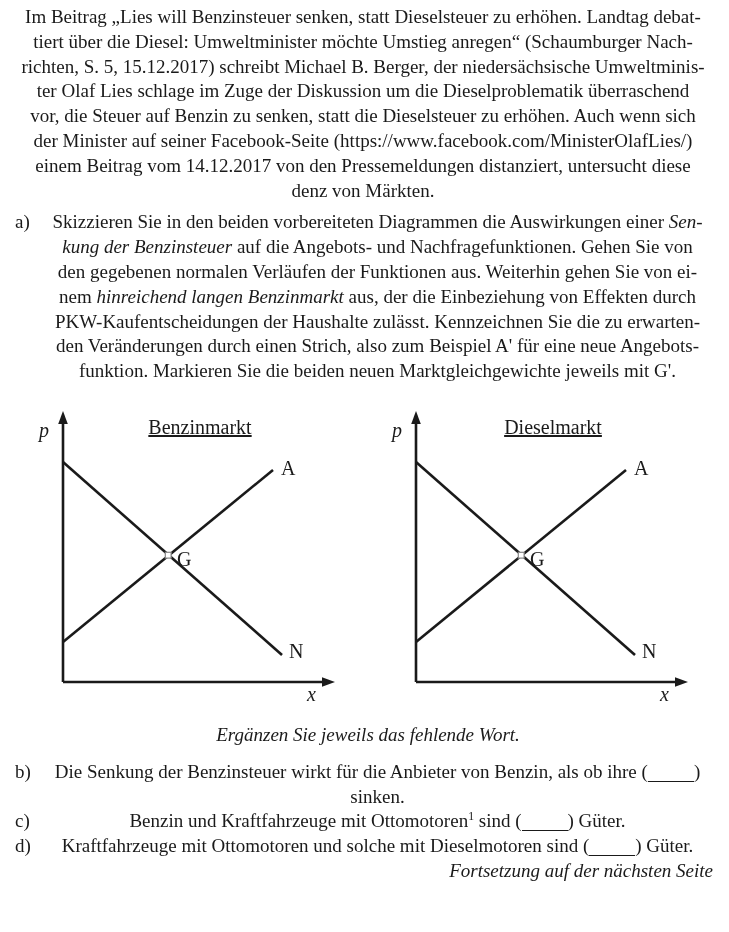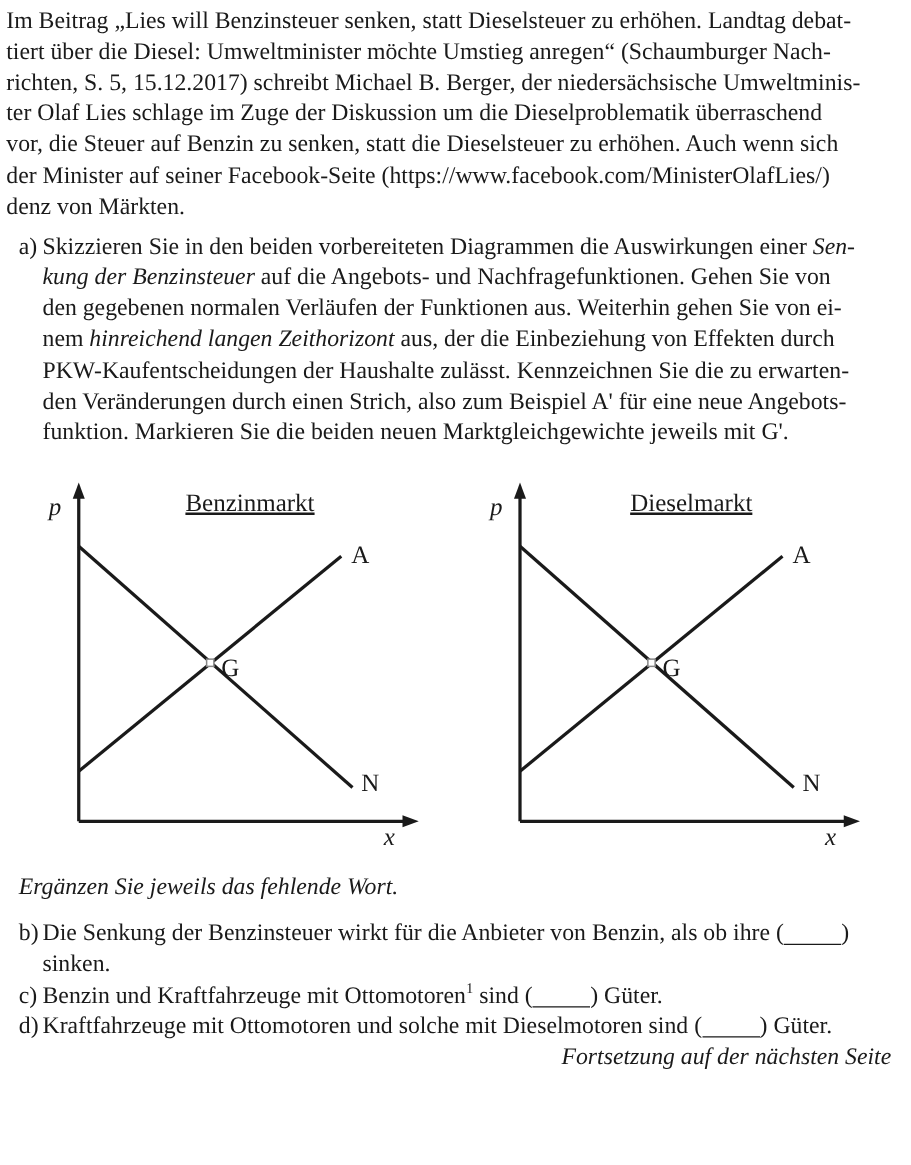--- a/index.html
+++ b/index.html
@@ -14,7 +14,7 @@
     padding: 5px 8px 0 5px;
     background: #ffffff;
   }
-  .line { white-space: nowrap; }
+  .line { white-space: nowrap; text-align: center; }
   .it { font-style: italic; font-family: Liberation Serif, serif; }
   sup { font-size: 0.62em; line-height: 0; }
   .hang { position: relative; padding-left: 29px; }

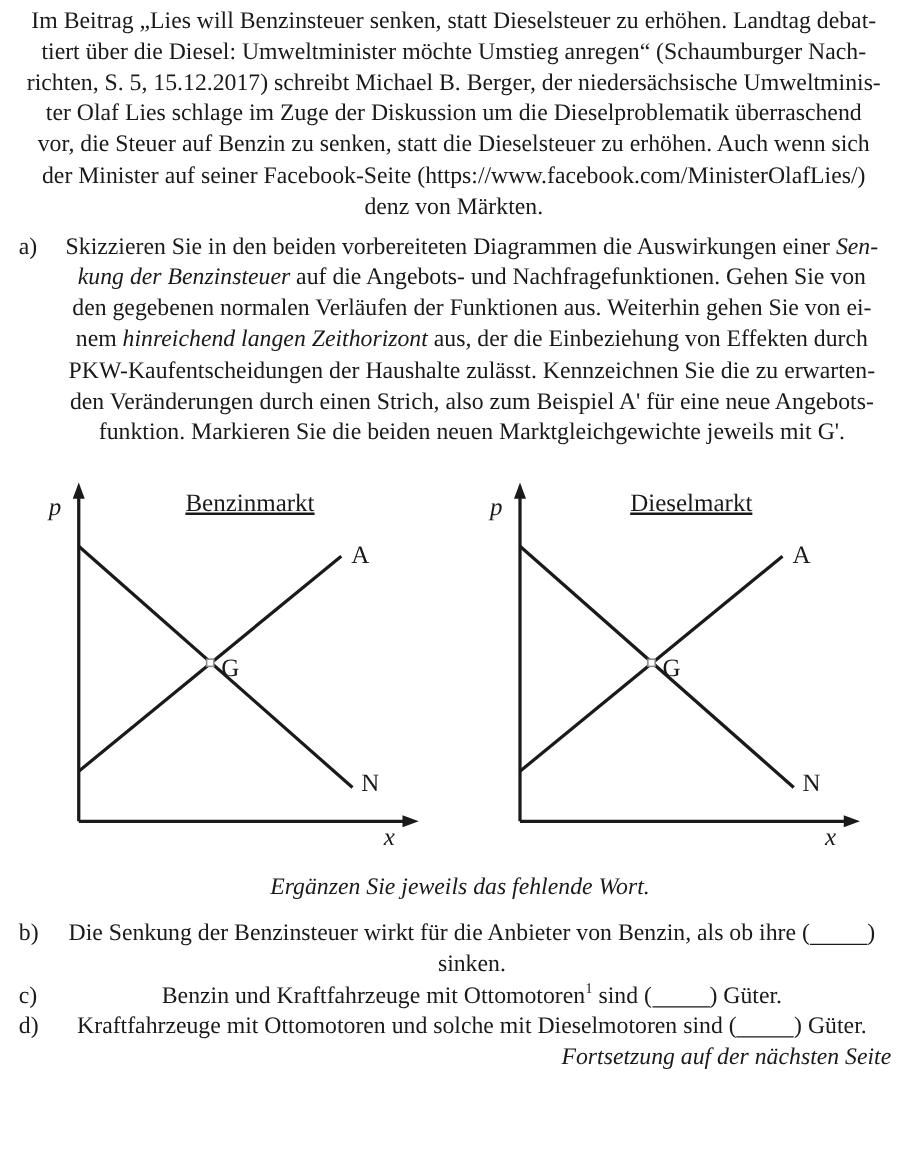--- a/index.html
+++ b/index.html
@@ -47,6 +47,7 @@
     <div class="line">ter Olaf Lies schlage im Zuge der Diskussion um die Dieselproblematik überraschend</div>
     <div class="line">vor, die Steuer auf Benzin zu senken, statt die Dieselsteuer zu erhöhen. Auch wenn sich</div>
     <div class="line">der Minister auf seiner Facebook-Seite (https://www.facebook.com/MinisterOlafLies/)</div>
+    <div class="line">einem Beitrag vom 14.12.2017 von den Pressemeldungen distanziert, untersucht diese</div>
     <div class="line">denz von Märkten.</div>
   </div>
 

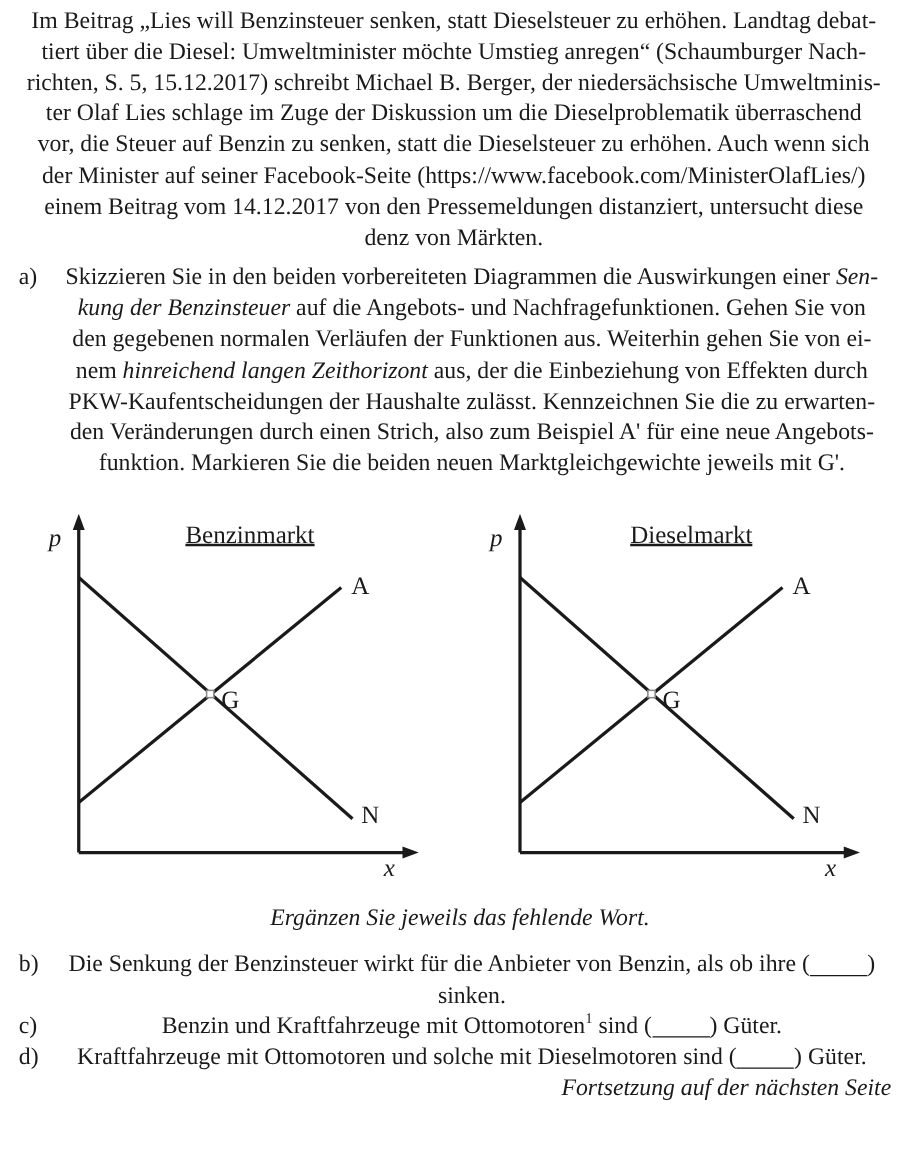--- a/index.html
+++ b/index.html
@@ -56,7 +56,7 @@
     <div class="line"><span>Skizzieren Sie in den beiden vorbereiteten Diagrammen die Auswirkungen einer </span><span class="it">Sen-</span></div>
     <div class="line"><span class="it">kung der Benzinsteuer</span><span> auf die Angebots- und Nachfragefunktionen. Gehen Sie von</span></div>
     <div class="line"><span>den gegebenen normalen Verläufen der Funktionen aus. Weiterhin gehen Sie von ei-</span></div>
-    <div class="line"><span>nem </span><span class="it">hinreichend langen Zeithorizont</span><span> aus, der die Einbeziehung von Effekten durch</span></div>
+    <div class="line"><span>nem </span><span class="it">hinreichend langen Benzinmarkt</span><span> aus, der die Einbeziehung von Effekten durch</span></div>
     <div class="line"><span>PKW-Kaufentscheidungen der Haushalte zulässt. Kennzeichnen Sie die zu erwarten-</span></div>
     <div class="line"><span>den Veränderungen durch einen Strich, also zum Beispiel A' für eine neue Angebots-</span></div>
     <div class="line"><span>funktion. Markieren Sie die beiden neuen Marktgleichgewichte jeweils mit G'.</span></div>

